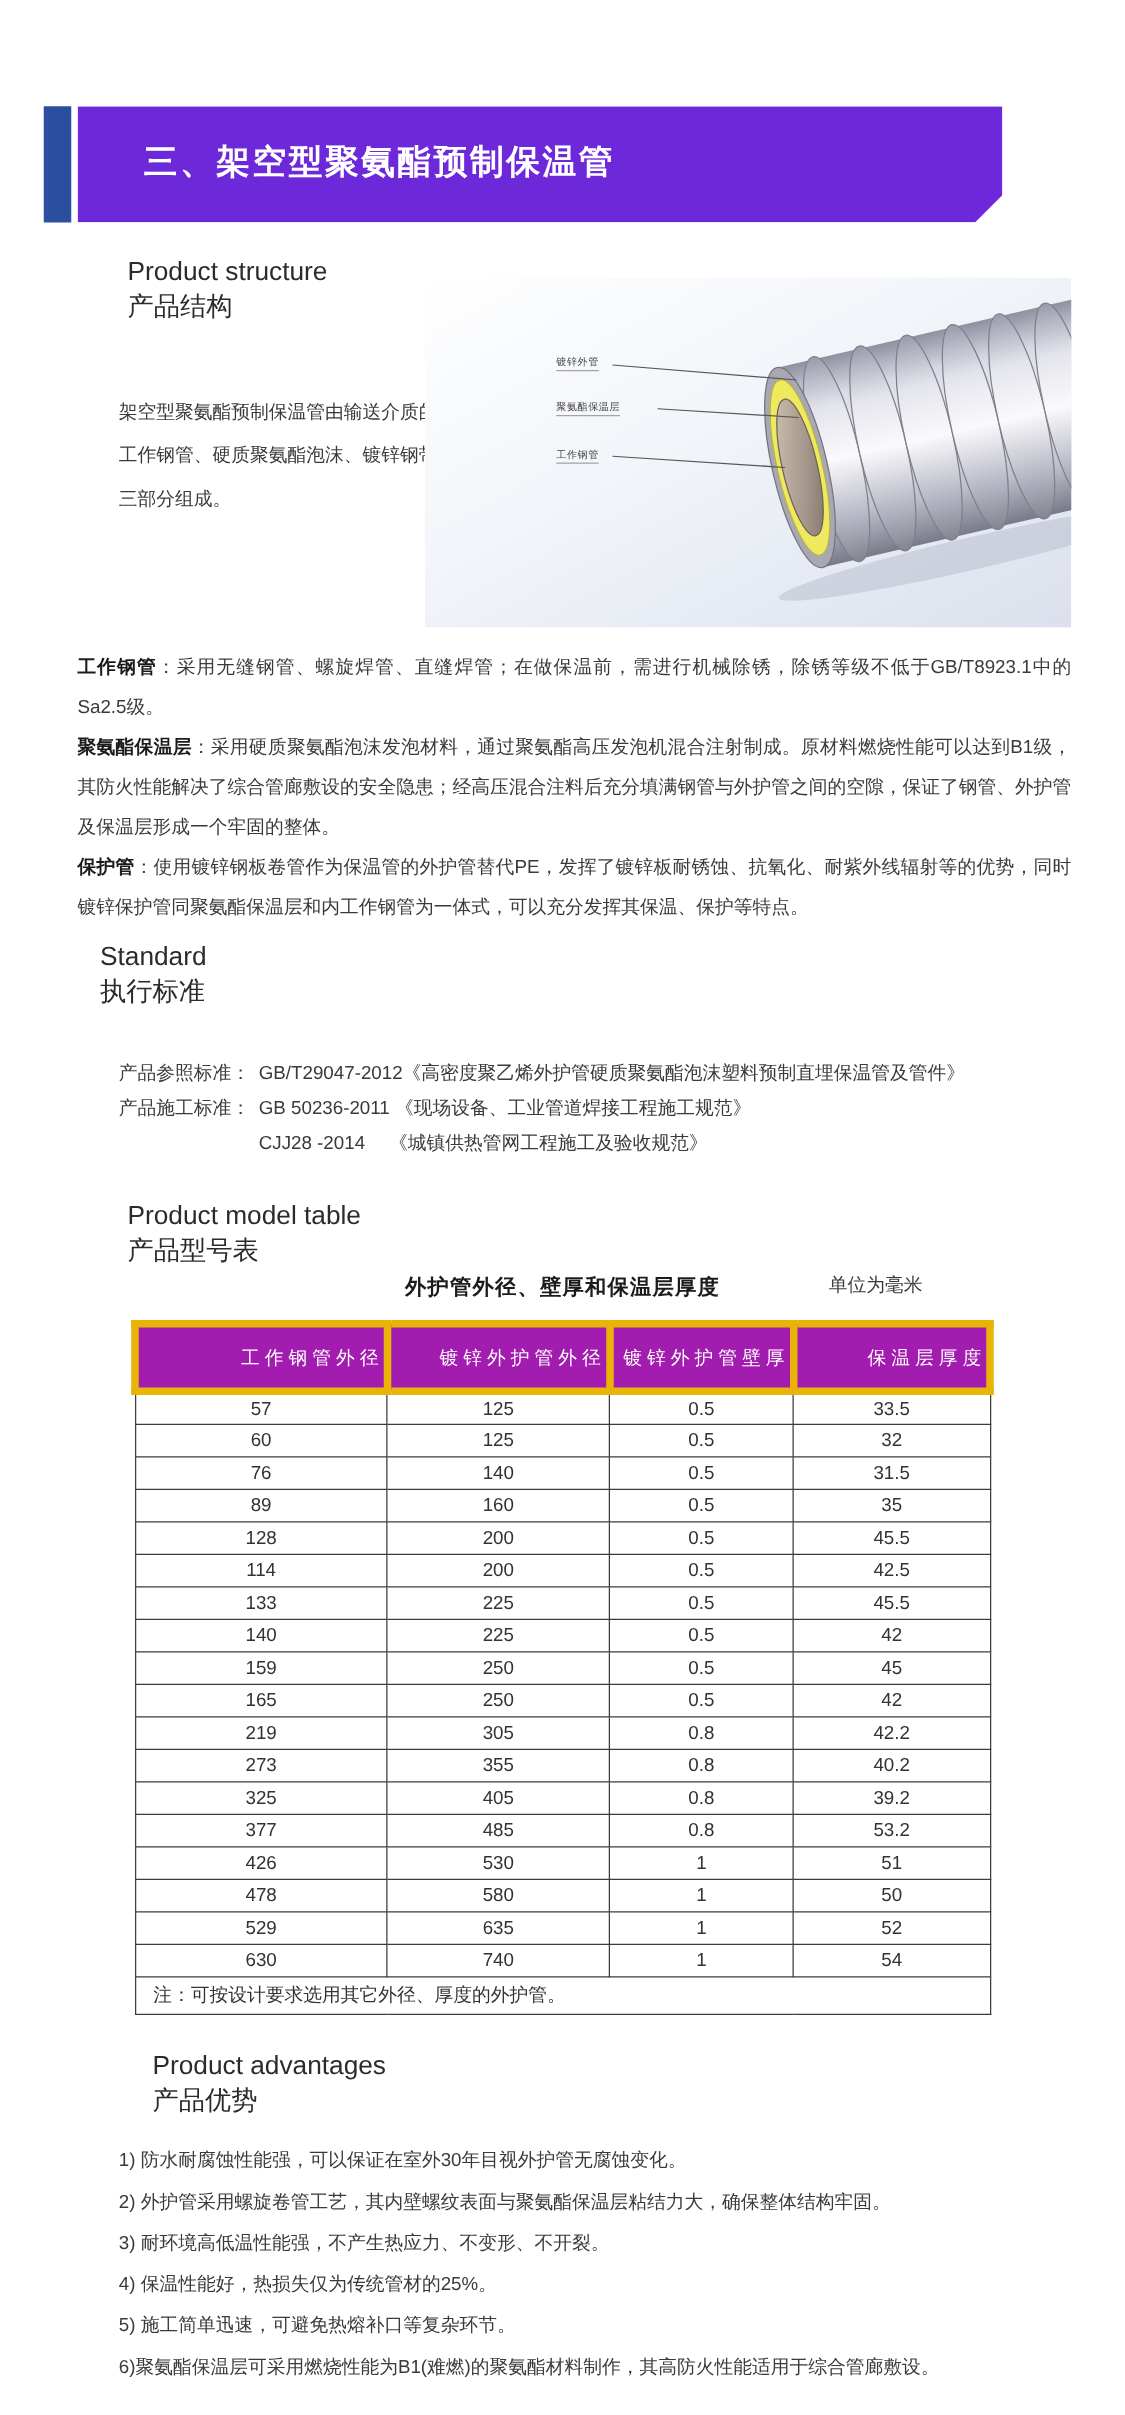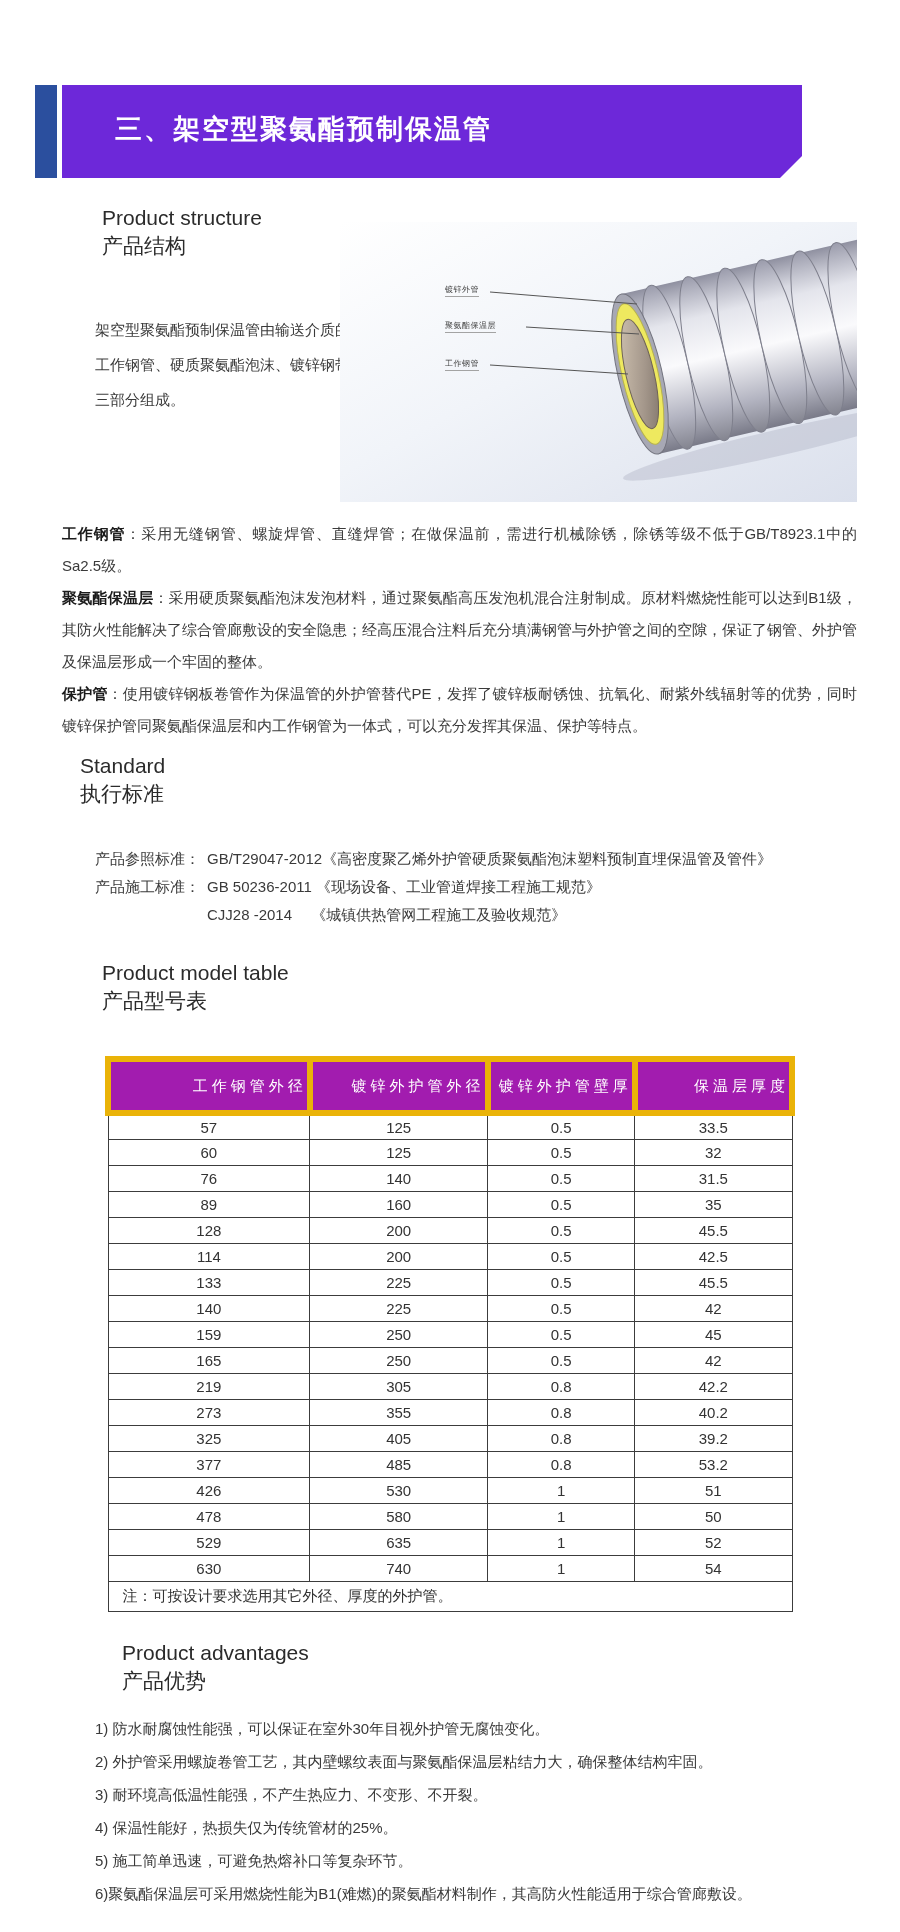--- a/index.html
+++ b/index.html
@@ -168,6 +168,10 @@
     </div>
   </div>
 
+  <div class="tbl-caption-row">
+    <div class="tbl-caption">外护管外径、壁厚和保温层厚度</div>
+    <div class="tbl-unit">单位为毫米</div>
+  </div>
 
   <table class="model">
     <colgroup>

